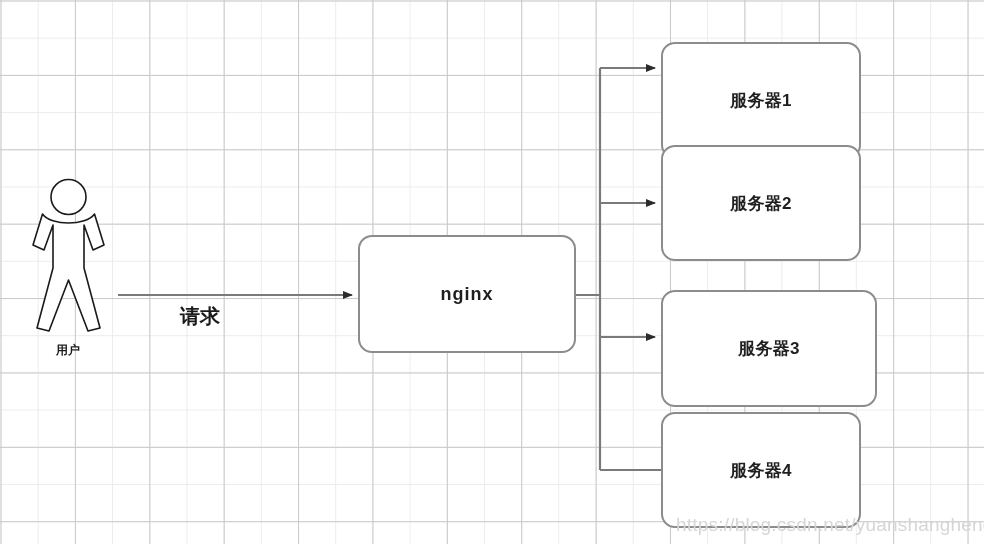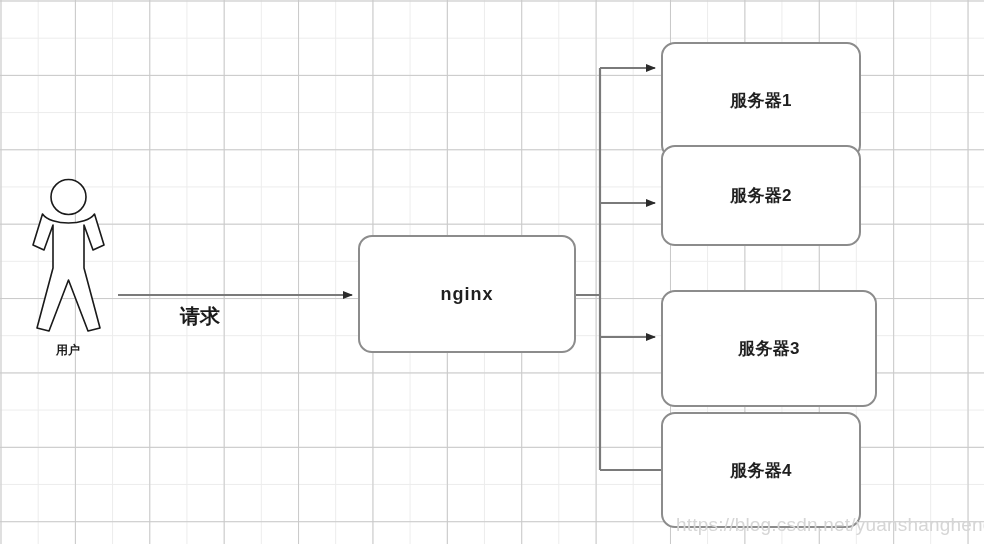--- a/index.html
+++ b/index.html
@@ -142,7 +142,7 @@
     <span class="node-label">服务器1</span>
   </div>
 
-  <div class="node-box" style="left:661px; top:145px; width:200px; height:101px;">
+  <div class="node-box" style="left:661px; top:145px; width:200px; height:116px;">
     <span class="node-label">服务器2</span>
   </div>
 

